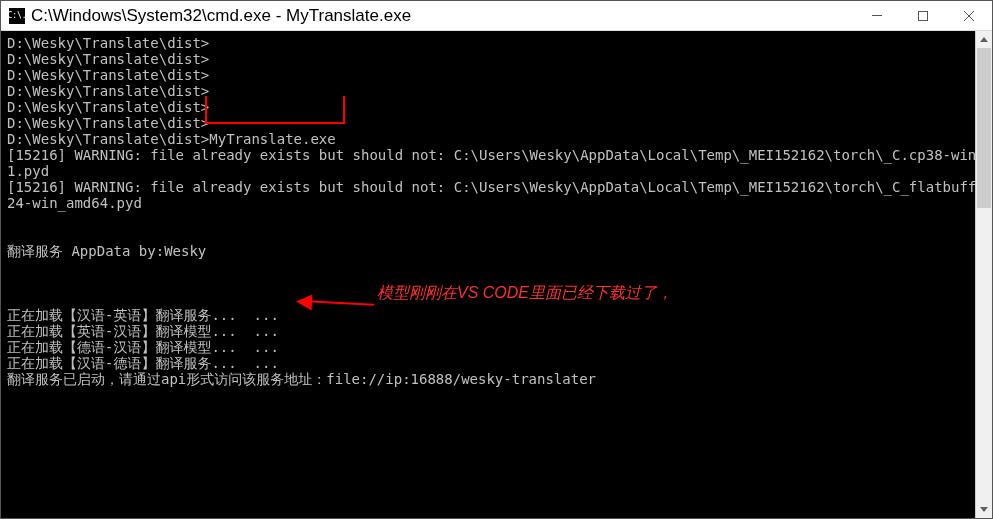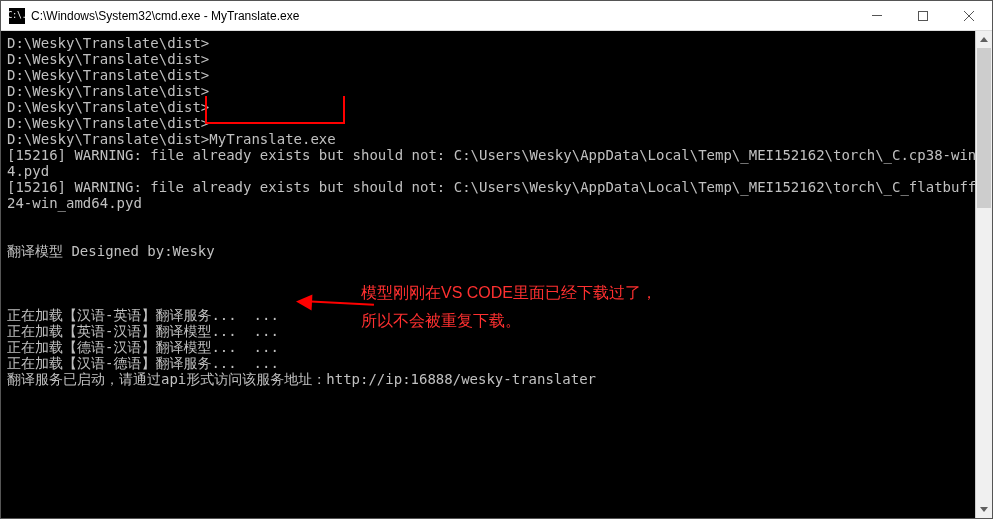--- a/index.html
+++ b/index.html
@@ -10,7 +10,7 @@
     .titlebar { height: 30px; background: #fff; display: flex; align-items: center; padding: 0 0 0 8px; border-bottom: 1px solid #ddd; }
     .titlebar-icon { width: 16px; height: 16px; background: #000; margin-right: 6px; display: flex; align-items: center; justify-content: center; }
     .titlebar-icon-inner { color: #fff; font-size: 8px; font-family: Consolas, monospace; }
-    .titlebar-title { font-size: 12px; color: #000; font-family: 'Segoe UI', sans-serif; flex: 1; }
+    .titlebar-title { font-size: 17px; color: #000; font-family: 'Segoe UI', sans-serif; flex: 1; }
     .window-controls { display: flex; height: 100%; }
     .window-btn { width: 46px; height: 100%; display: flex; align-items: center; justify-content: center; color: #555; font-family: 'Segoe UI', sans-serif; }
     .min-icon { width: 10px; height: 1px; background: #555; }

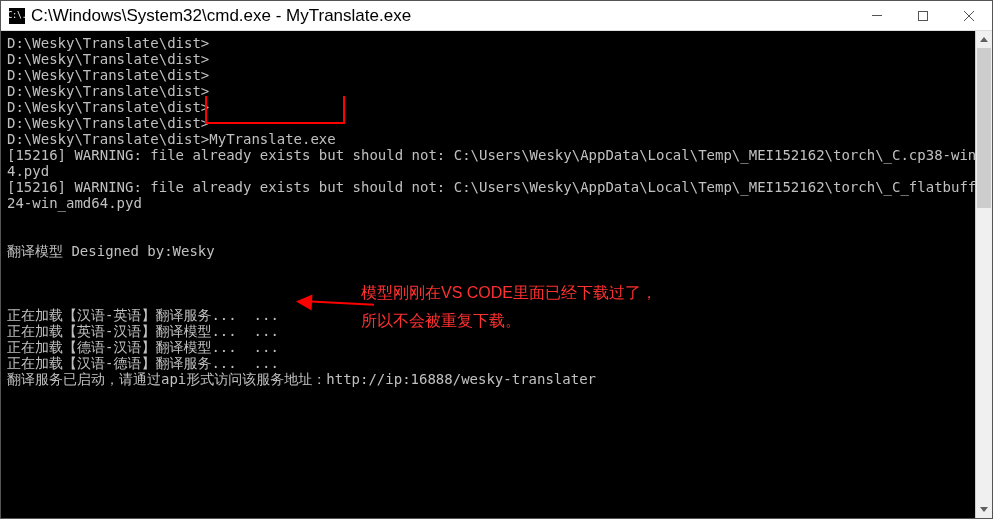--- a/index.html
+++ b/index.html
@@ -69,7 +69,7 @@
 <span>D:\Wesky\Translate\dist&gt;</span>
 <span>D:\Wesky\Translate\dist&gt;MyTranslate.exe</span>
 <span>[15216] WARNING: file already exists but should not: C:\Users\Wesky\AppData\Local\Temp\_MEI152162\torch\_C.cp38-win_amd6</span>
-<span>4.pyd</span>
+<span>1.pyd</span>
 <span>[15216] WARNING: file already exists but should not: C:\Users\Wesky\AppData\Local\Temp\_MEI152162\torch\_C_flatbuffer.cp</span>
 <span>24-win_amd64.pyd</span>
 <span></span>

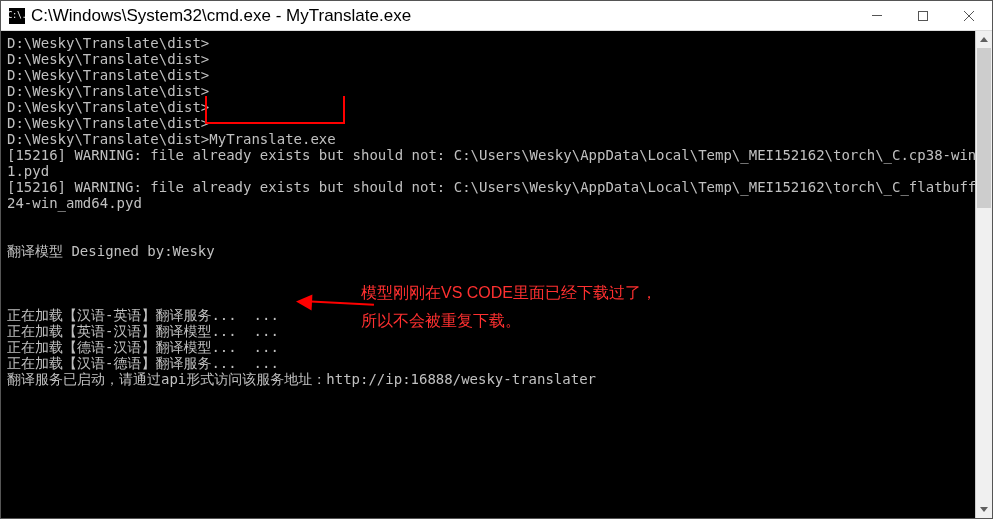--- a/index.html
+++ b/index.html
@@ -74,7 +74,7 @@
 <span>24-win_amd64.pyd</span>
 <span></span>
 <span></span>
-<span>翻译模型 Designed by:Wesky</span>
+<span>翻译服务 AppData by:Wesky</span>
 <span></span>
 <span></span>
 <span></span>

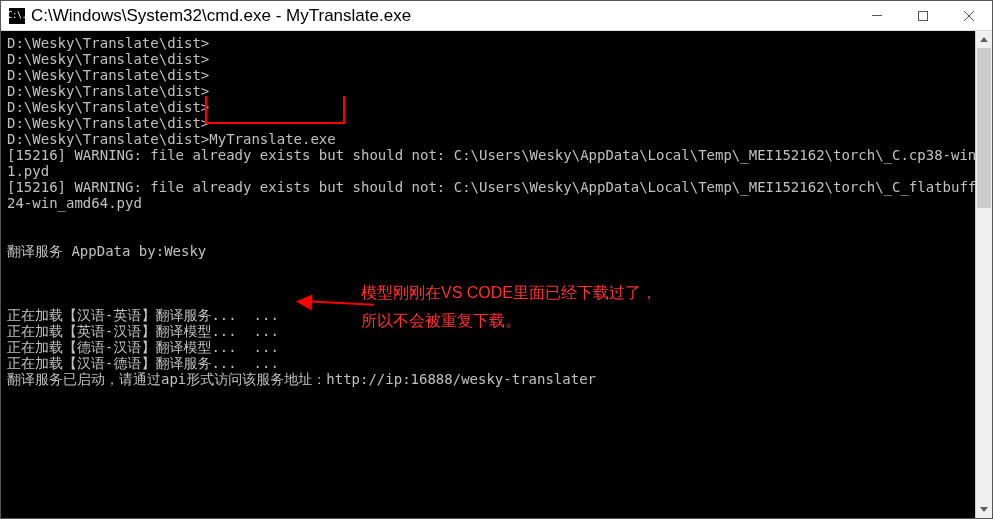--- a/index.html
+++ b/index.html
@@ -27,7 +27,7 @@
     .arrow-head { position: absolute; left: 0; top: 0; width: 0; height: 0; border-top: 8px solid transparent; border-bottom: 8px solid transparent; border-right: 16px solid #ff0000; transform: rotate(3deg); }
     
     .annotation { position: absolute; color: #ff3030; font-size: 16px; font-family: 'Microsoft YaHei', 'SimHei', sans-serif; font-weight: 400; line-height: 28px; }
-    .annotation.a1 { left: 360px; top: 278px; }
+    .annotation.a1 { left: 376px; top: 278px; font-style: italic; }
     
     .scrollbar-v { position: absolute; right: 0; top: 30px; bottom: 0; width: 17px; background: #f0f0f0; border-left: 1px solid #ccc; }
     .scroll-arrow { width: 100%; height: 17px; display: flex; align-items: center; justify-content: center; background: #f0f0f0; }

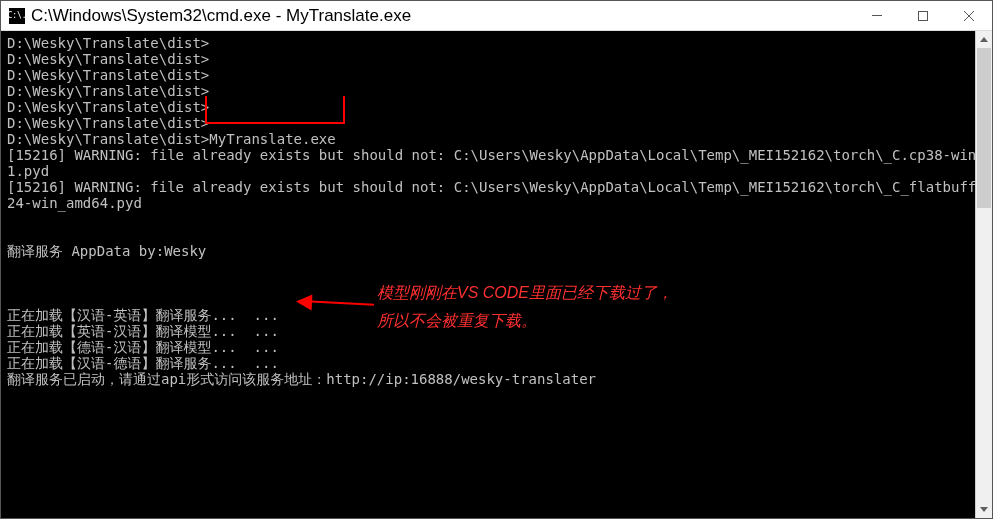--- a/index.html
+++ b/index.html
@@ -94,7 +94,6 @@
 
   <div class="annotation a1">
     <div>模型刚刚在VS CODE里面已经下载过了，</div>
-    <div>所以不会被重复下载。</div>
   </div>
 
   <div class="scrollbar-v">

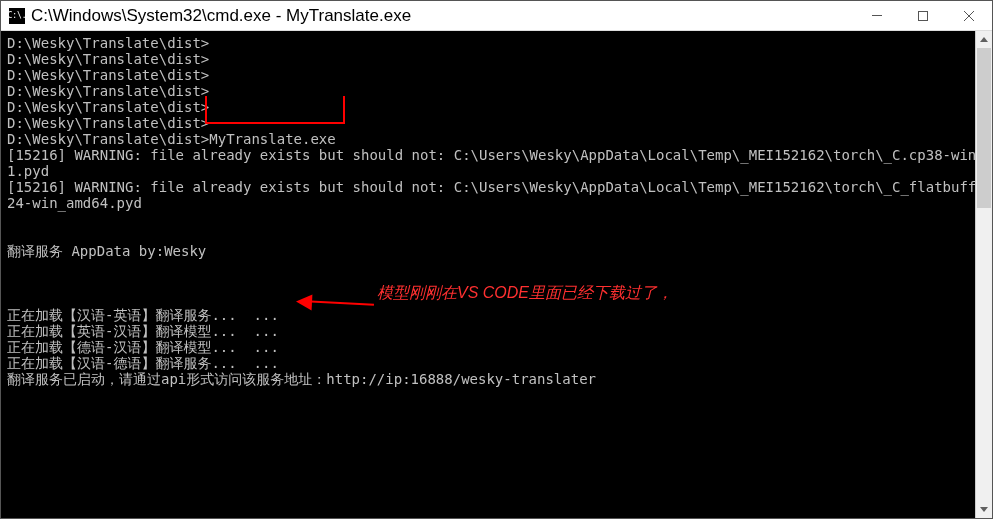--- a/index.html
+++ b/index.html
@@ -82,7 +82,7 @@
 <span>正在加载【英语-汉语】翻译模型...  ...</span>
 <span>正在加载【德语-汉语】翻译模型...  ...</span>
 <span>正在加载【汉语-德语】翻译服务...  ...</span>
-<span>翻译服务已启动，请通过api形式访问该服务地址：http://ip:16888/wesky-translater</span>
+<span>翻译服务已启动，请通过api形式访问该服务地址：file://ip:16888/wesky-translater</span>
   </div>
 
   <div class="highlight-box h1"></div>

